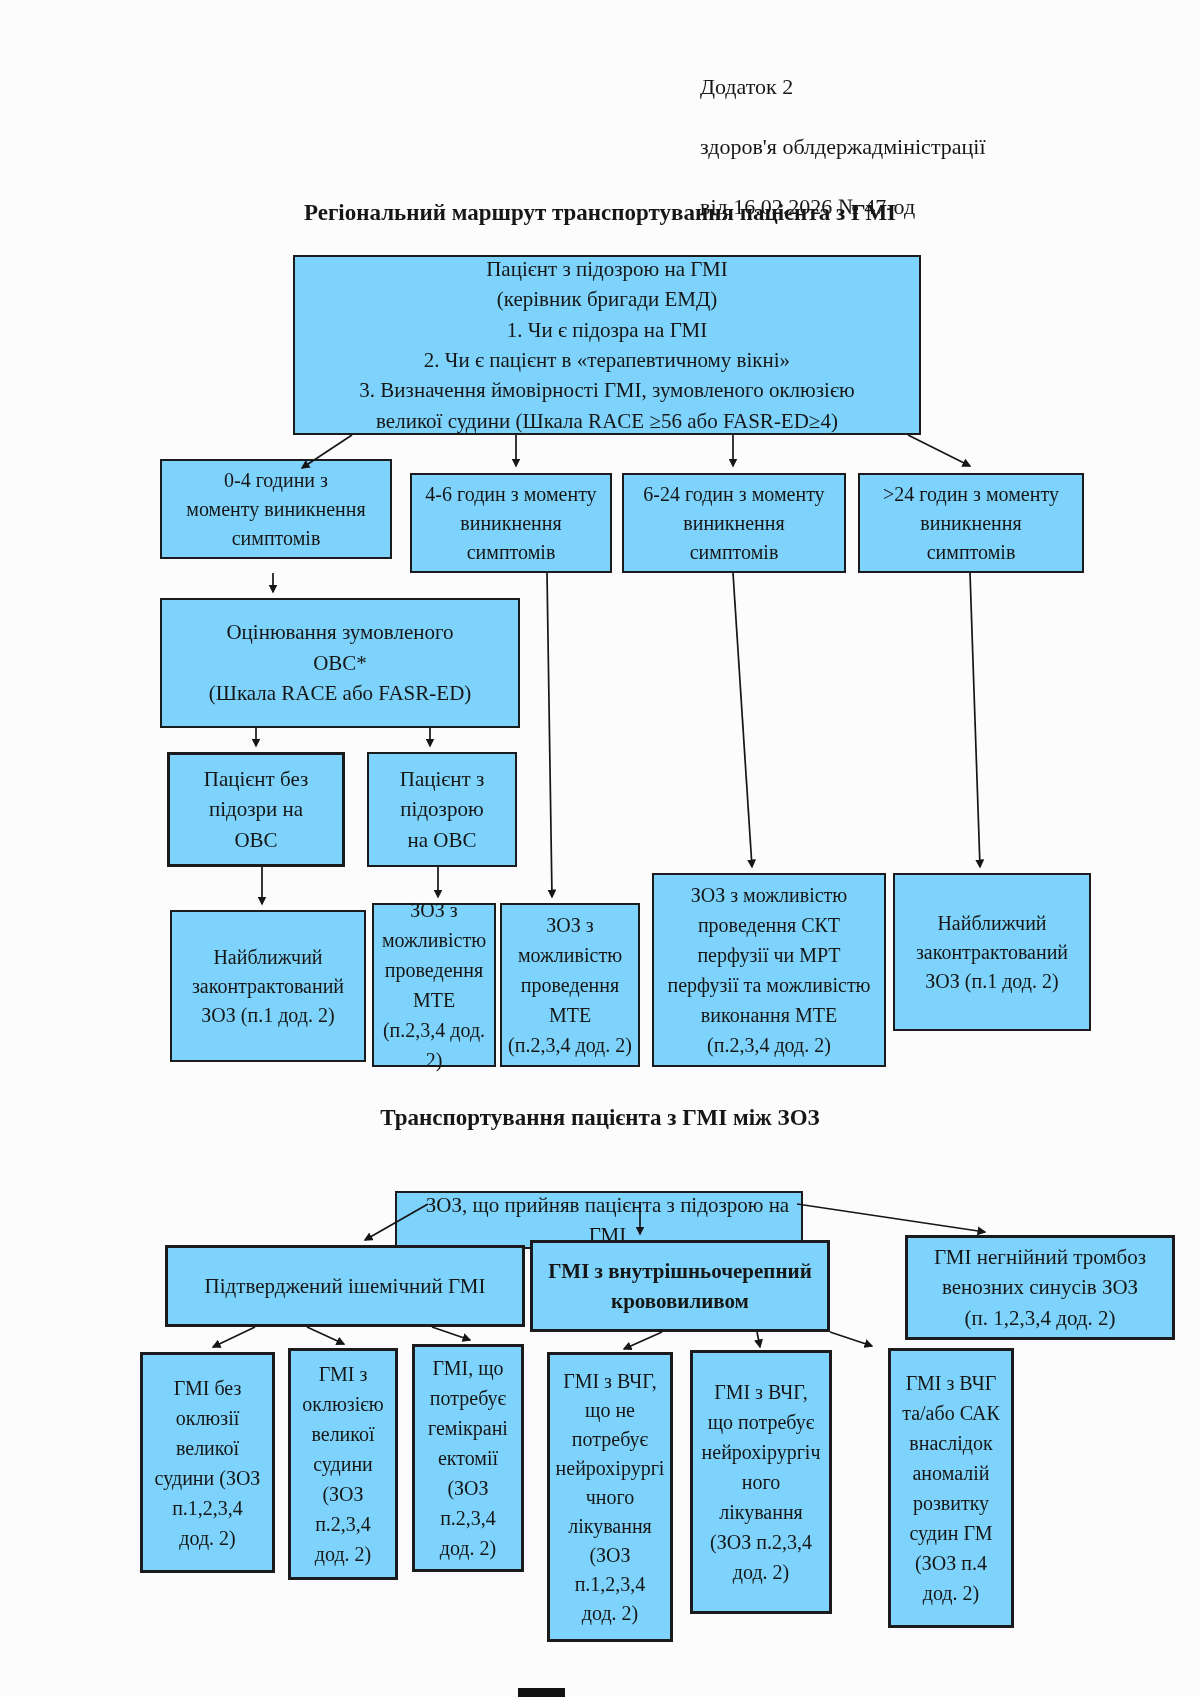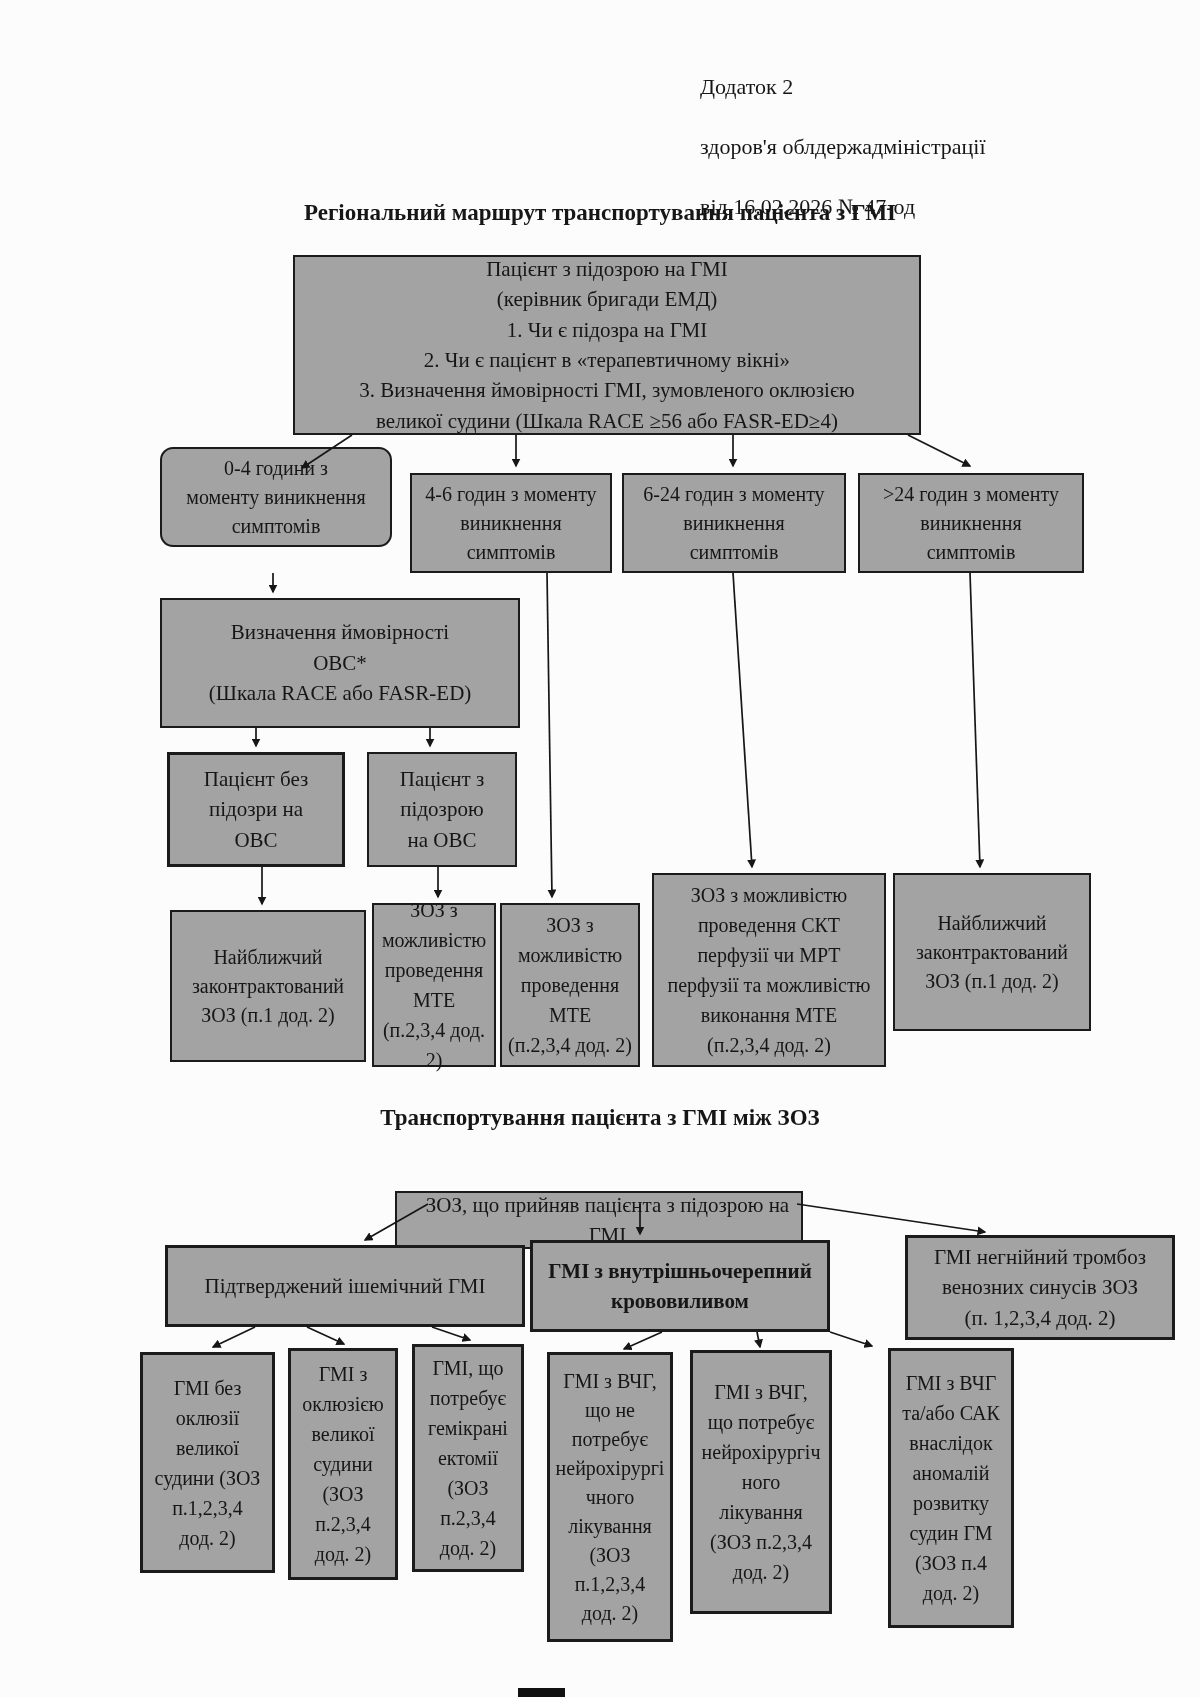--- a/index.html
+++ b/index.html
@@ -18,7 +18,7 @@
     font-weight:bold;font-size:23px;white-space:pre-line;
   }
   .box{
-    position:absolute;border:2px solid #1b1b1b;background:#a3a3a3;
+    position:absolute;border:2px solid #1b1b1b;background:#7dd3fc;
     display:flex;align-items:center;justify-content:center;
     text-align:center;white-space:pre-line;
     font-size:20px;line-height:1.45;box-sizing:border-box;

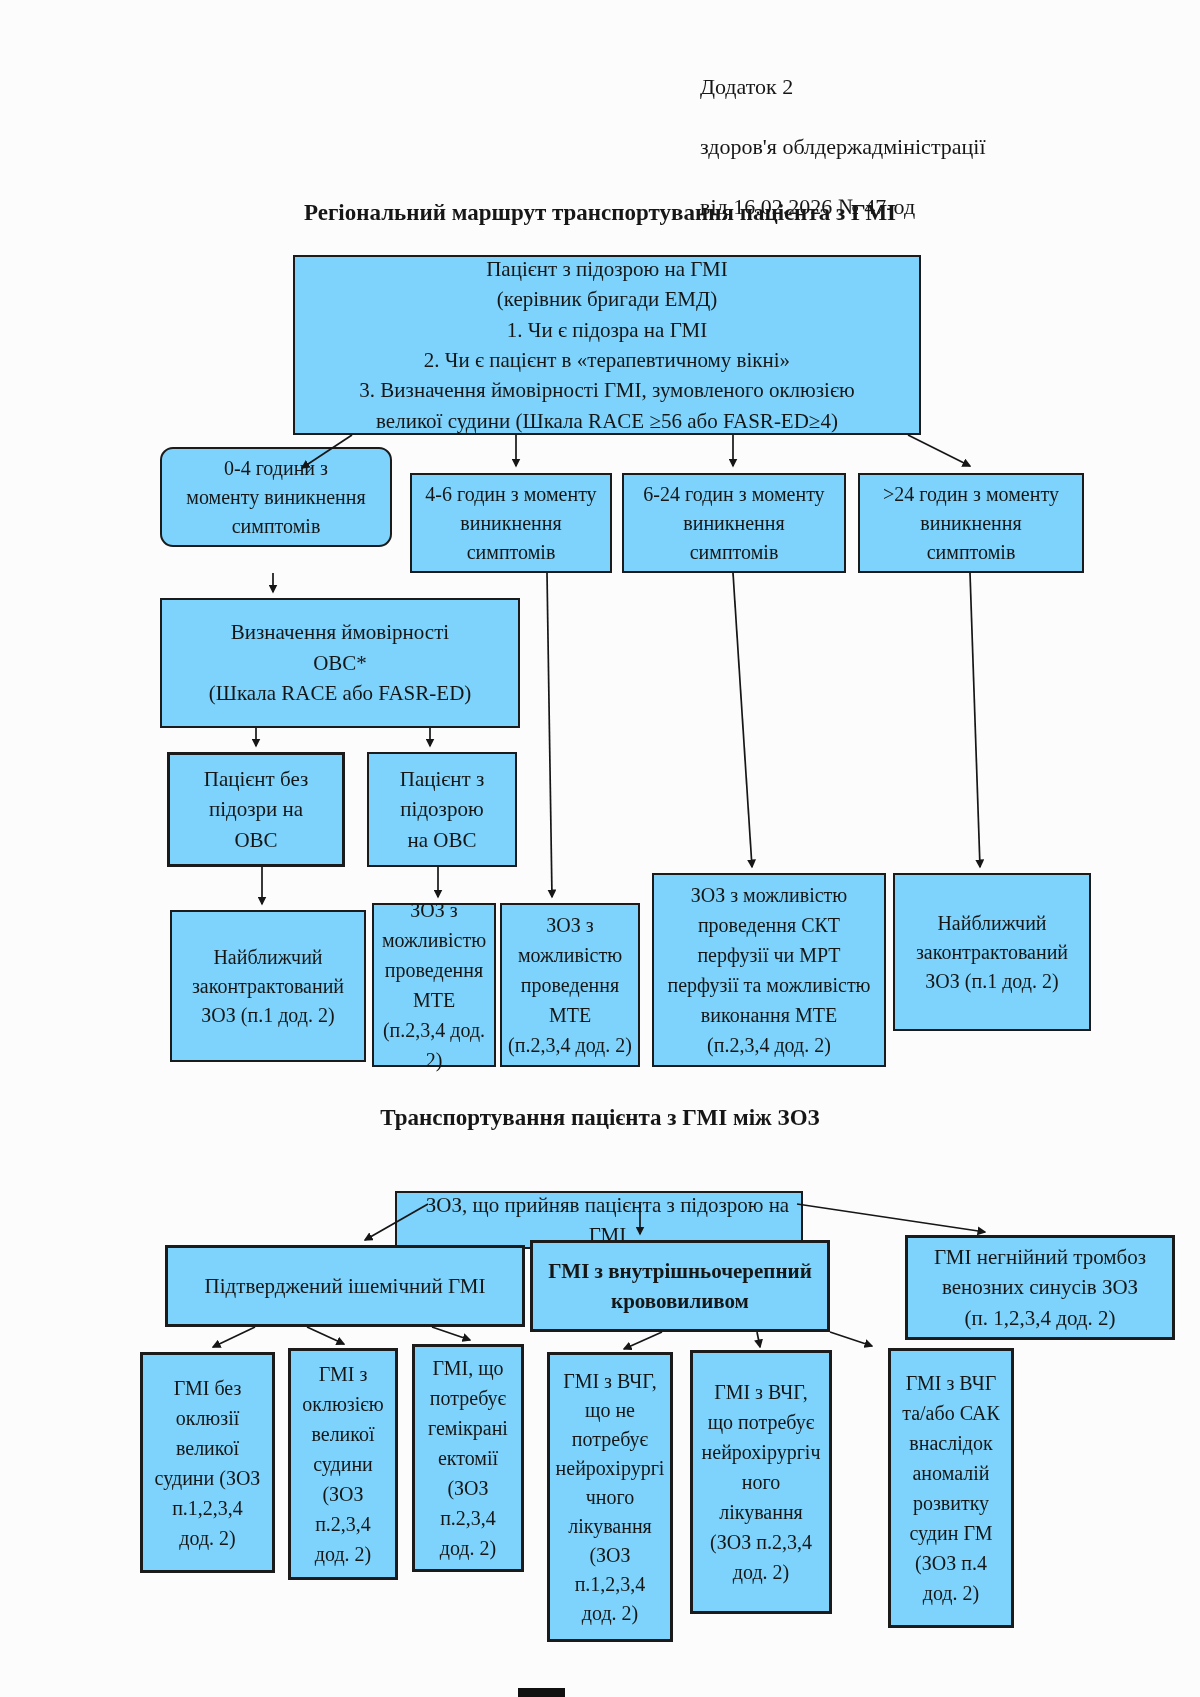--- a/index.html
+++ b/index.html
@@ -50,7 +50,7 @@
 3. Визначення ймовірності ГМІ, зумовленого оклюзією
 великої судини (Шкала RACE ≥56 або FASR-ED≥4)</div>
 
-  <div class="box" style="left:160px;top:447px;width:232px;height:100px;border-radius:13px;">0-4 години з
+  <div class="box" style="left:160px;top:459px;width:232px;height:100px;">0-4 години з
 моменту виникнення
 симптомів</div>
   <div class="box" style="left:410px;top:473px;width:202px;height:100px;">4-6 годин з моменту

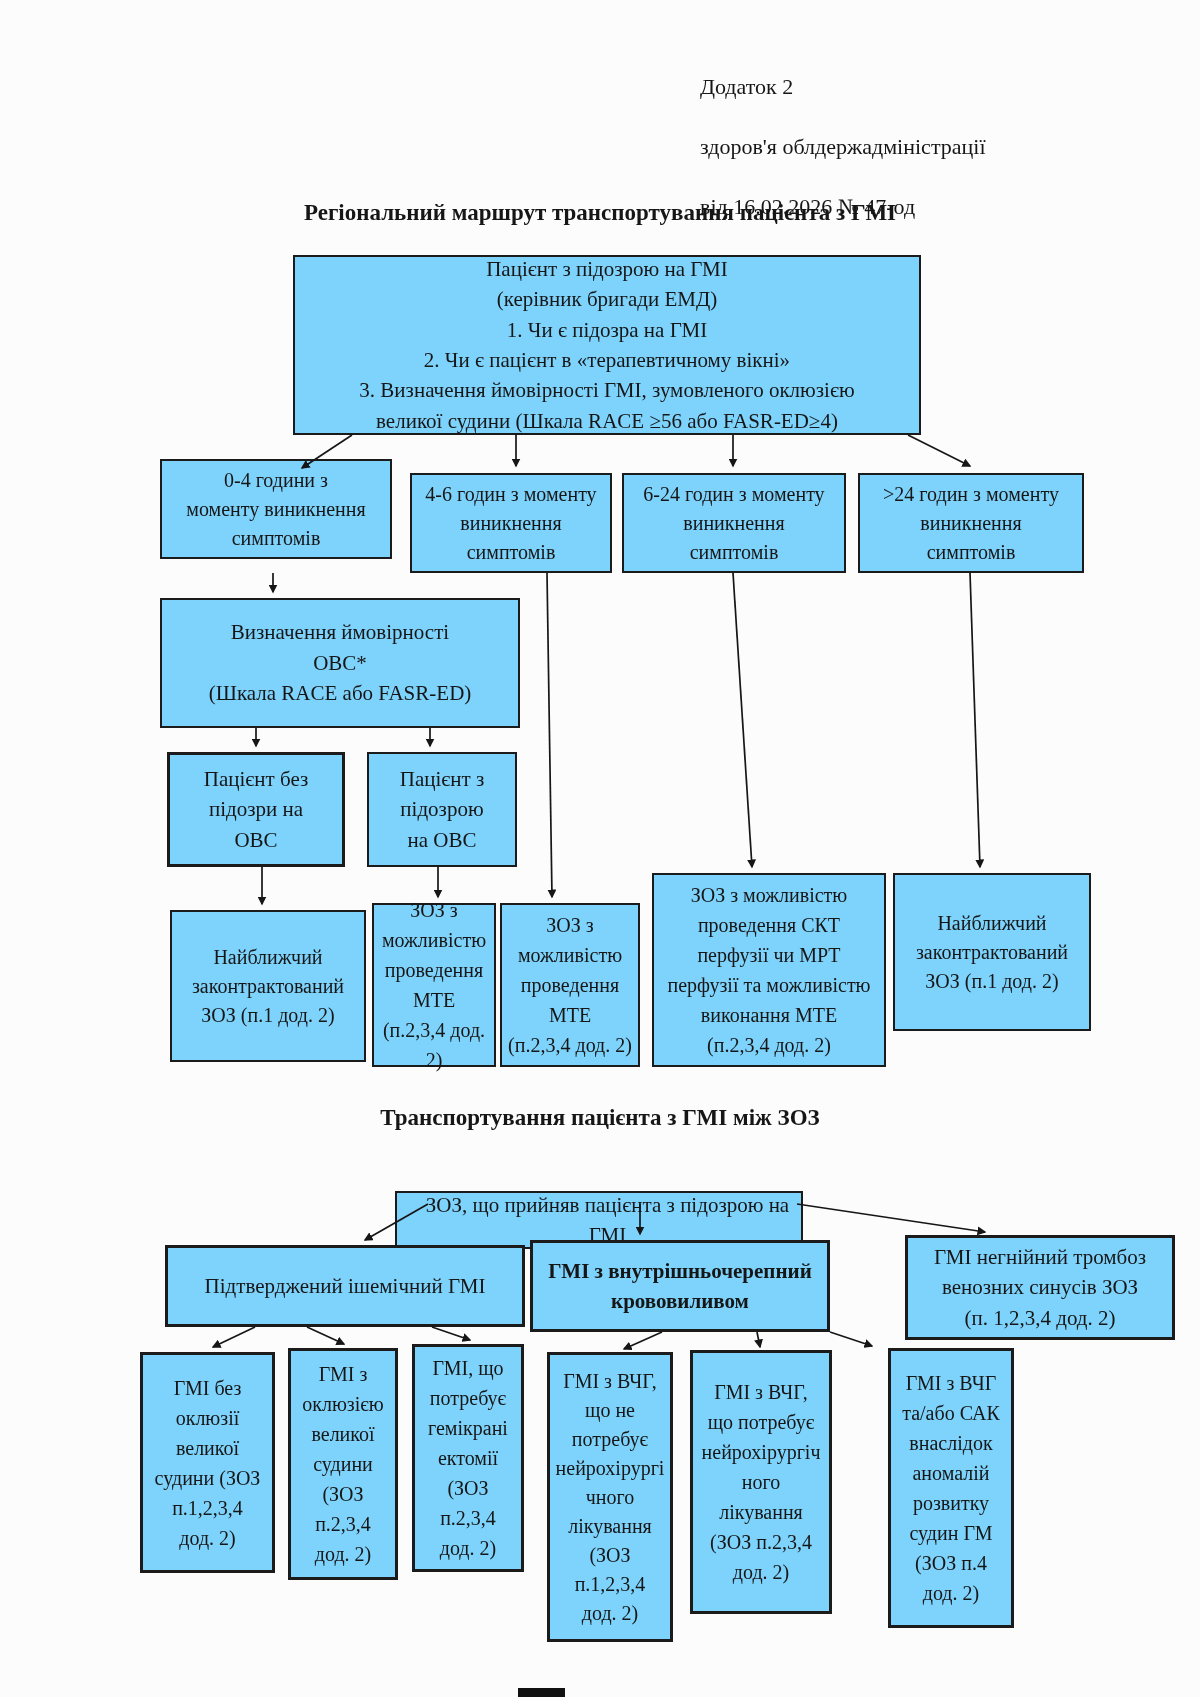--- a/index.html
+++ b/index.html
@@ -63,7 +63,7 @@
 виникнення
 симптомів</div>
 
-  <div class="box fs21" style="left:160px;top:598px;width:360px;height:130px;">Визначення ймовірності
+  <div class="box fs21" style="left:160px;top:598px;width:360px;height:130px;">Оцінювання зумовленого
 ОВС*
 (Шкала RACE або FASR-ED)</div>
 

